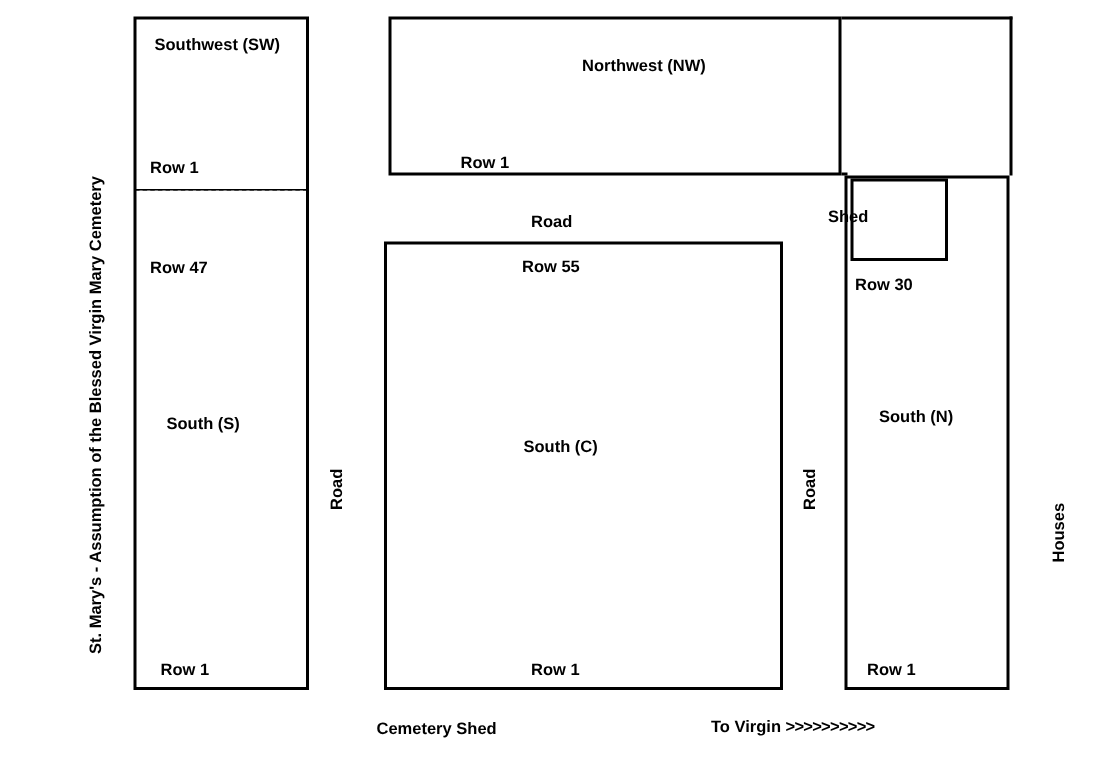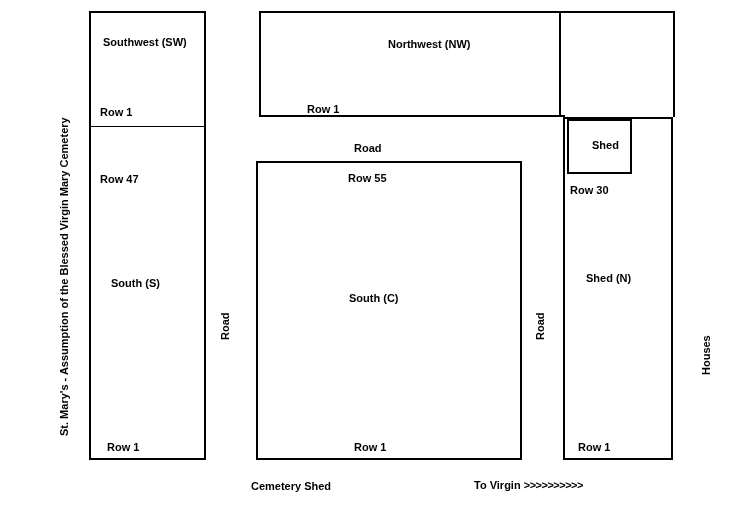--- a/index.html
+++ b/index.html
@@ -50,7 +50,7 @@
     height: 0px;
     border-top: 1px dashed #000000;
   }
-  #label-southwest { left: 103px; top: 36px; }
+  #label-southwest { left: 103px; top: 24px; }
   #label-sw-row1   { left: 100px; top: 106px; }
   #label-south-row47 { left: 100px; top: 141px; margin-top: 32px; }
   #label-south     { left: 111px; top: 277px; }

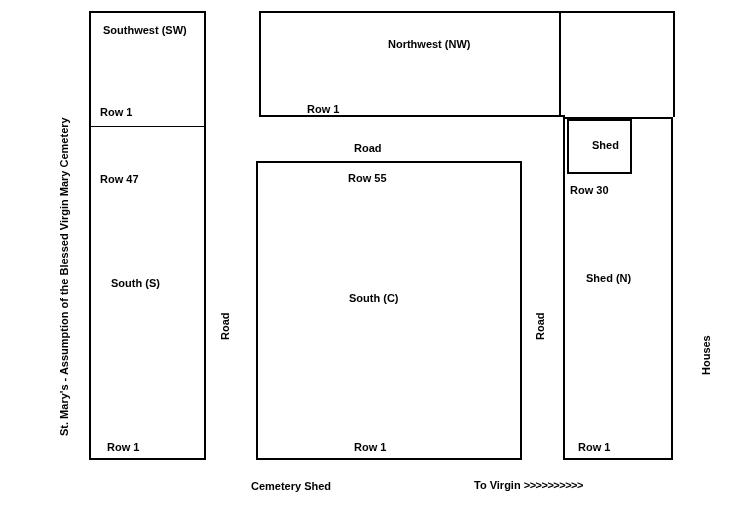--- a/index.html
+++ b/index.html
@@ -111,7 +111,7 @@
     width: 65px;
     height: 55px;
   }
-  #label-shed       { left: 592px; top: 139px; }
+  #label-shed       { left: 552px; top: 139px; }
   #label-north-row48 { left: 570px; top: 184px; }
   #label-north      { left: 586px; top: 272px; }
   #label-north-row1 { left: 578px; top: 441px; }

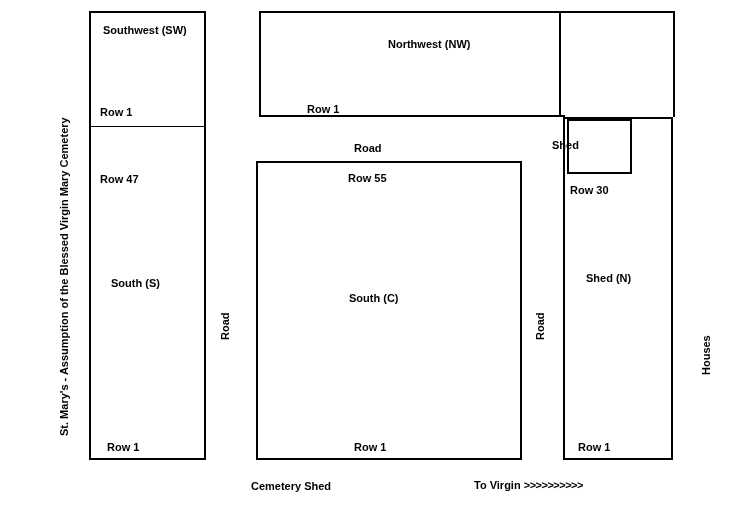--- a/index.html
+++ b/index.html
@@ -199,7 +199,7 @@
   <div class="region" id="region-shed"></div>
   <div class="lbl" id="label-shed">Shed</div>
   <div class="lbl" id="label-north-row48">Row 30</div>
-  <div class="lbl" id="label-north">Shed (N)</div>
+  <div class="lbl" id="label-north">South (N)</div>
   <div class="lbl" id="label-north-row1">Row 1</div>
 
   <div class="lbl" id="label-houses">Houses</div>

